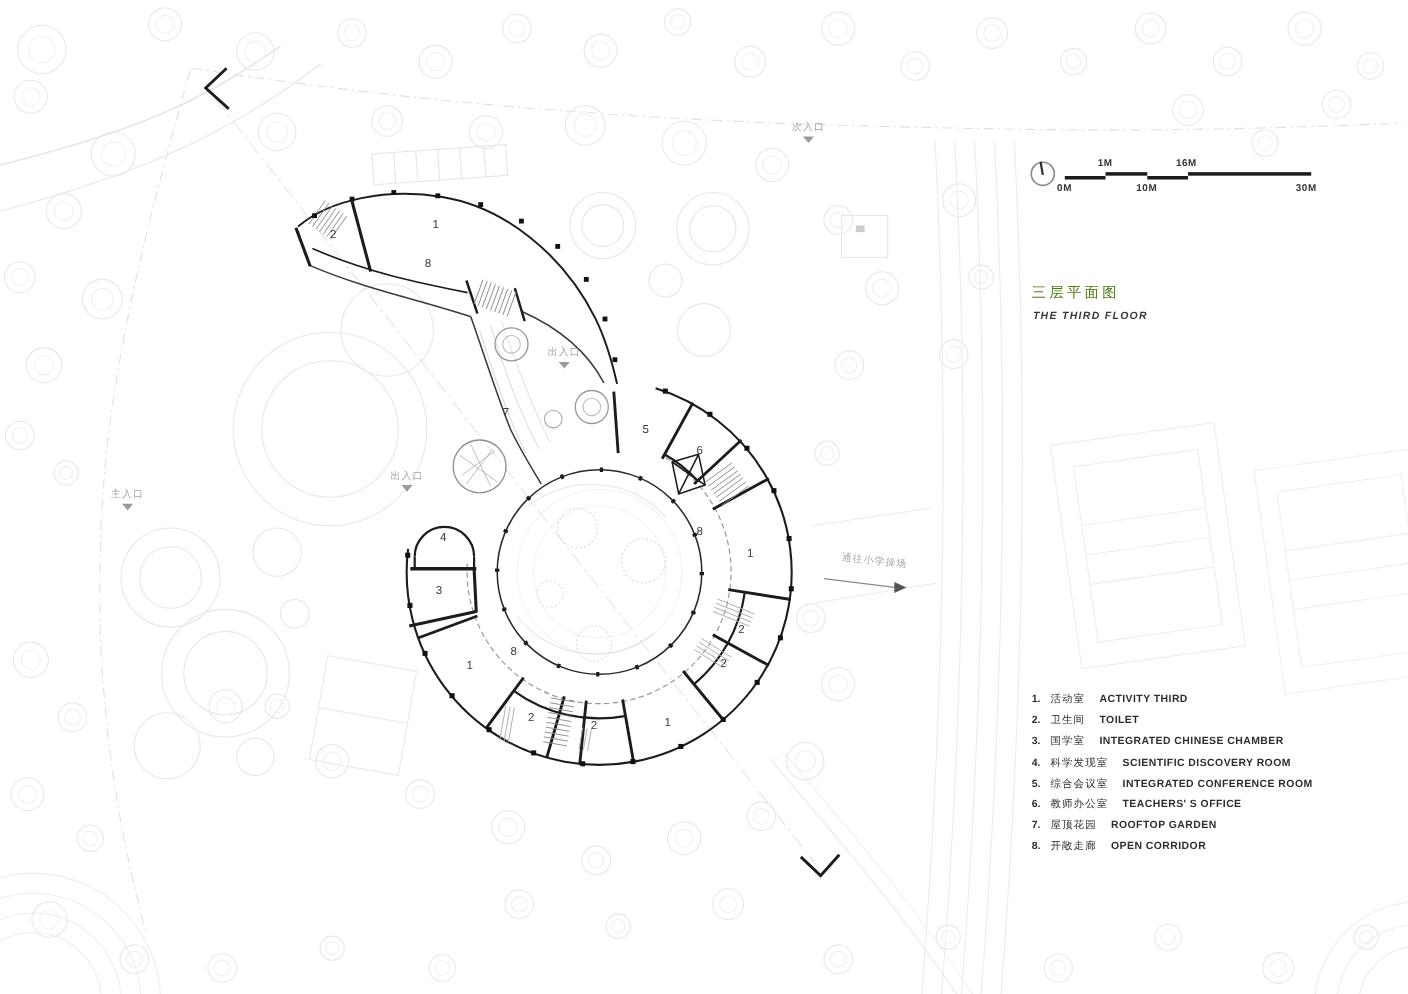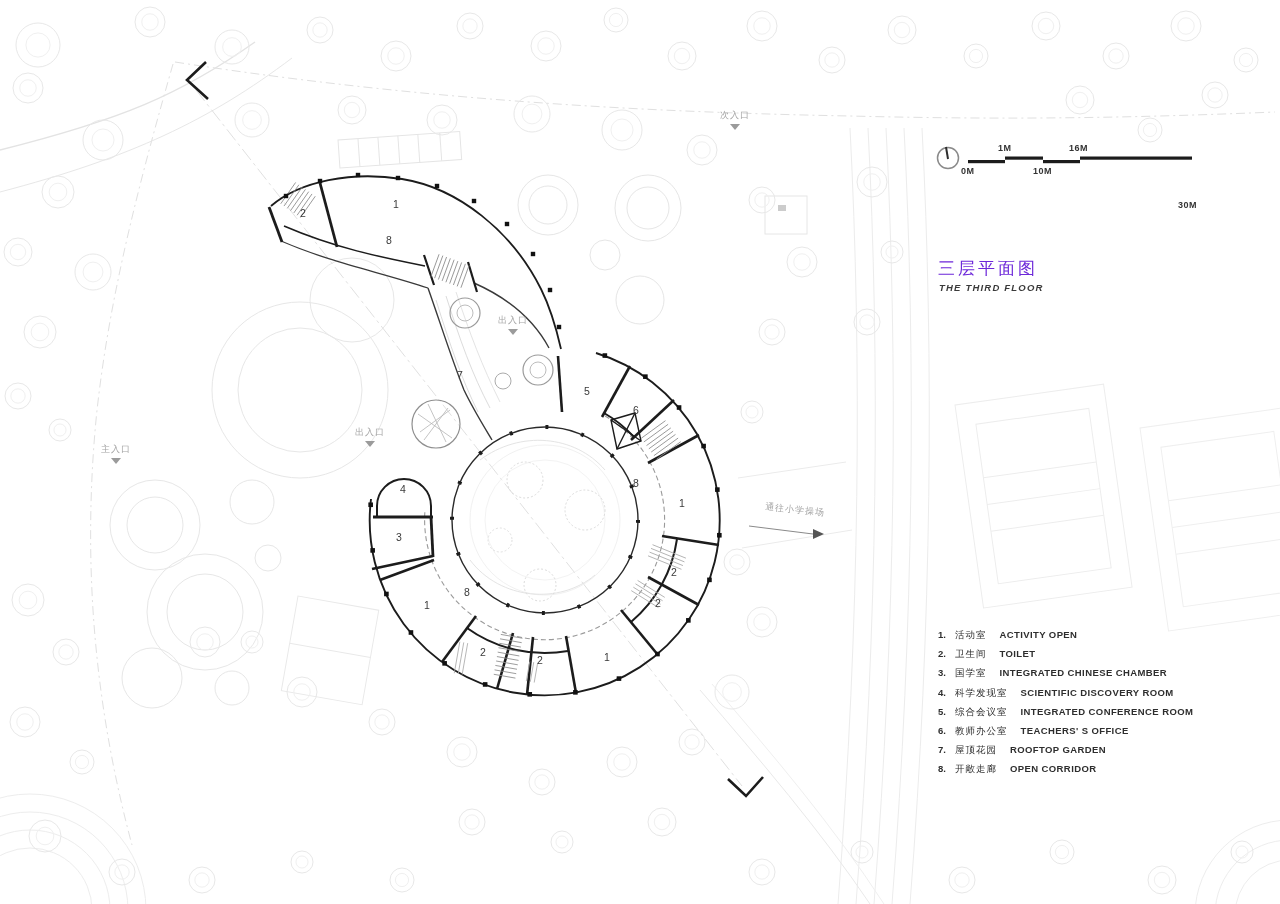--- a/index.html
+++ b/index.html
@@ -470,7 +470,7 @@
   <span class="abs scale-label" style="left:998px;top:143px;">1M</span>
   <span class="abs scale-label" style="left:1033px;top:166px;">10M</span>
   <span class="abs scale-label" style="left:1069px;top:143px;">16M</span>
-  <span class="abs scale-label" style="left:1178px;top:166px;margin-top:34px;">30M</span>
+  <span class="abs scale-label" style="left:1178px;top:166px;">30M</span>
 
   <div class="legend">
     <div class="legend-row">

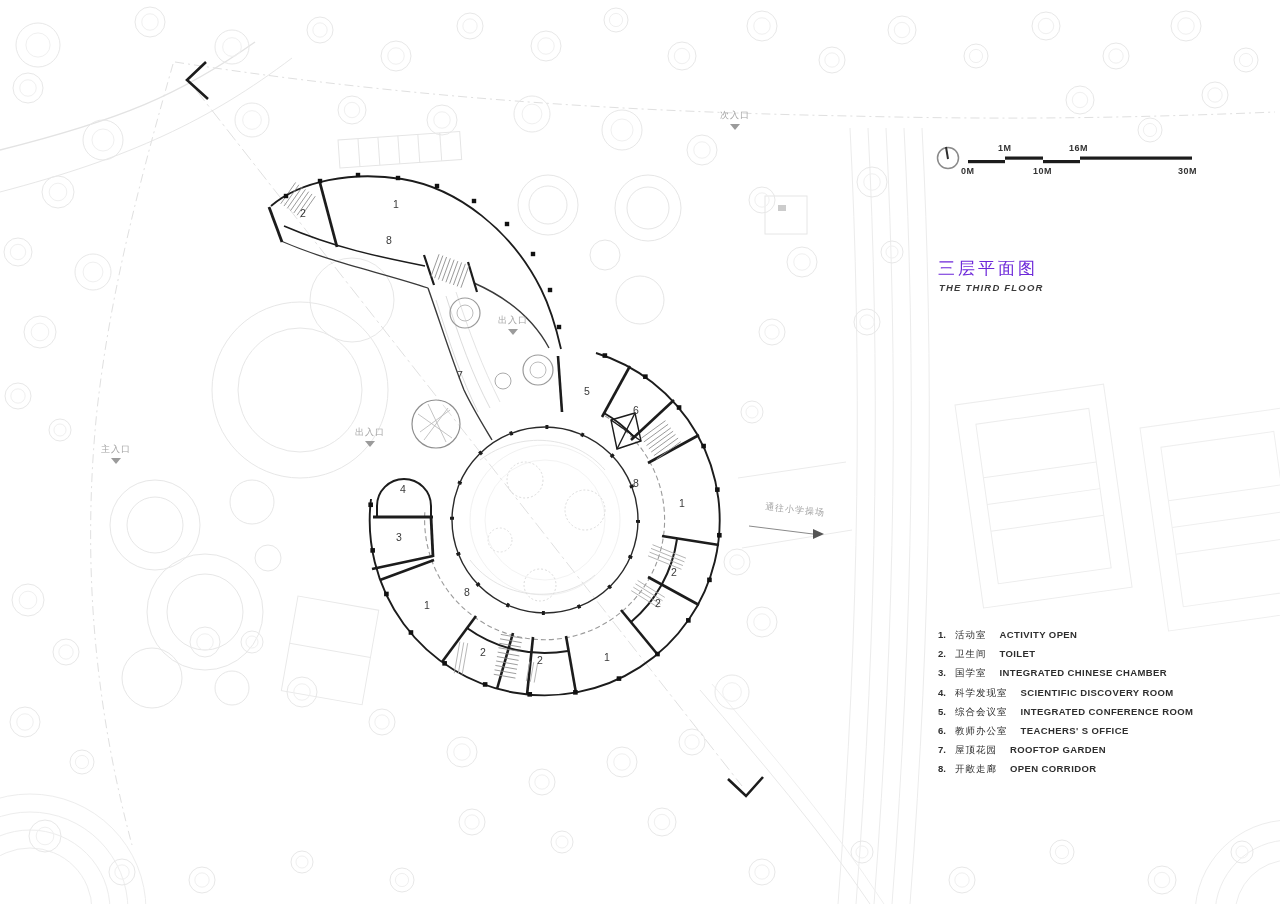--- a/index.html
+++ b/index.html
@@ -8,7 +8,7 @@
   #drawing{position:absolute;left:0;top:0;}
   .abs{position:absolute;}
   
-  .title-zh{font-size:17px;letter-spacing:3px;color:#6d28d9;font-weight:500;}
+  .title-zh{font-size:13px;letter-spacing:3px;color:#4d7c0f;font-weight:500;}
   .title-en{font-size:9.5px;letter-spacing:1.2px;color:#3a3a3a;font-weight:bold;font-style:italic;}
   .scale-label{font-size:9px;color:#333;font-weight:bold;letter-spacing:.5px;}
   .legend{position:absolute;left:938px;top:629px;}

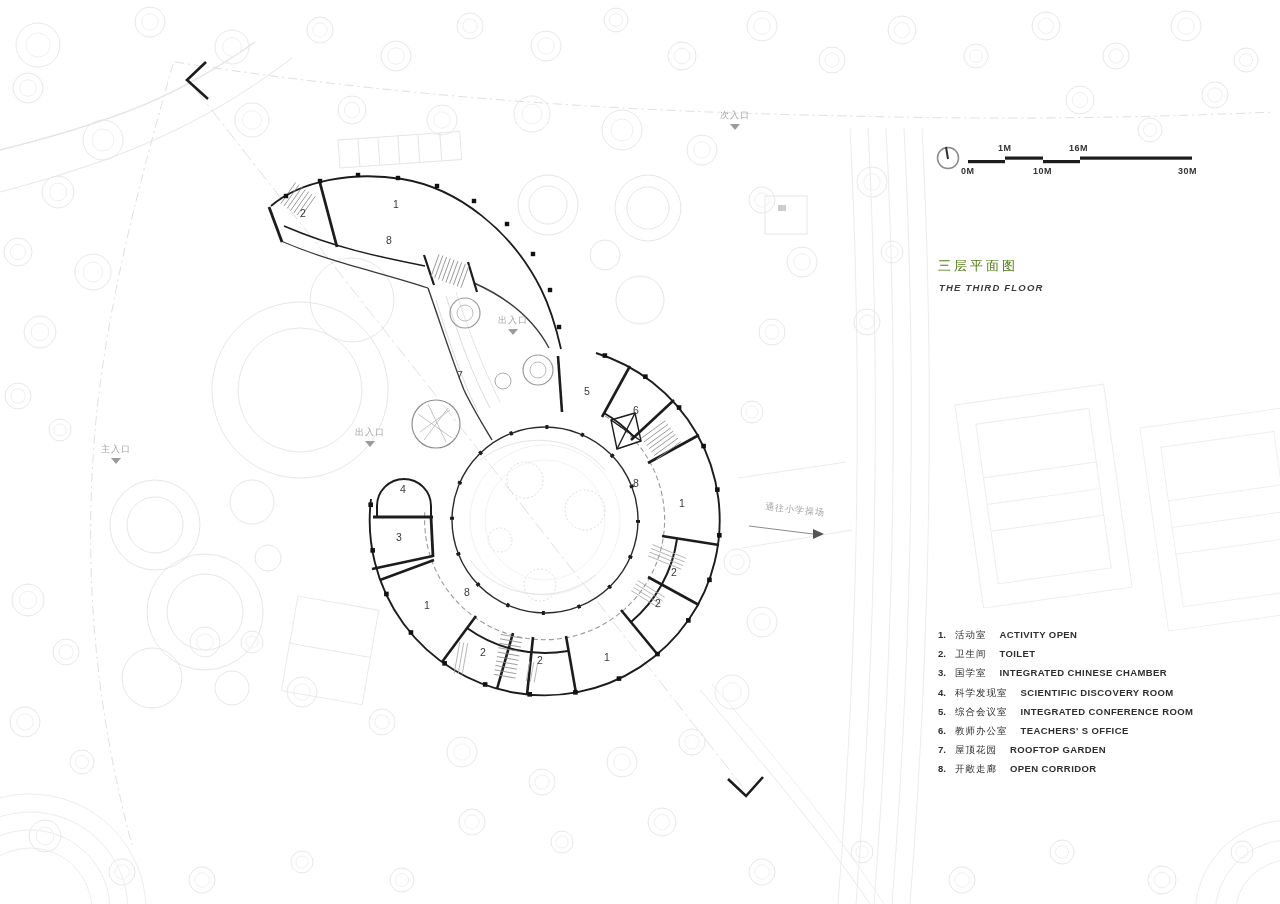--- a/index.html
+++ b/index.html
@@ -476,7 +476,7 @@
     <div class="legend-row">
         <span class="legend-num">1.</span>
         <span class="legend-zh">活动室</span>
-        <span class="legend-en">ACTIVITY OPEN</span>
+        <span class="legend-en">ACTIVITY THIRD</span>
       </div>
     <div class="legend-row">
         <span class="legend-num">2.</span>

